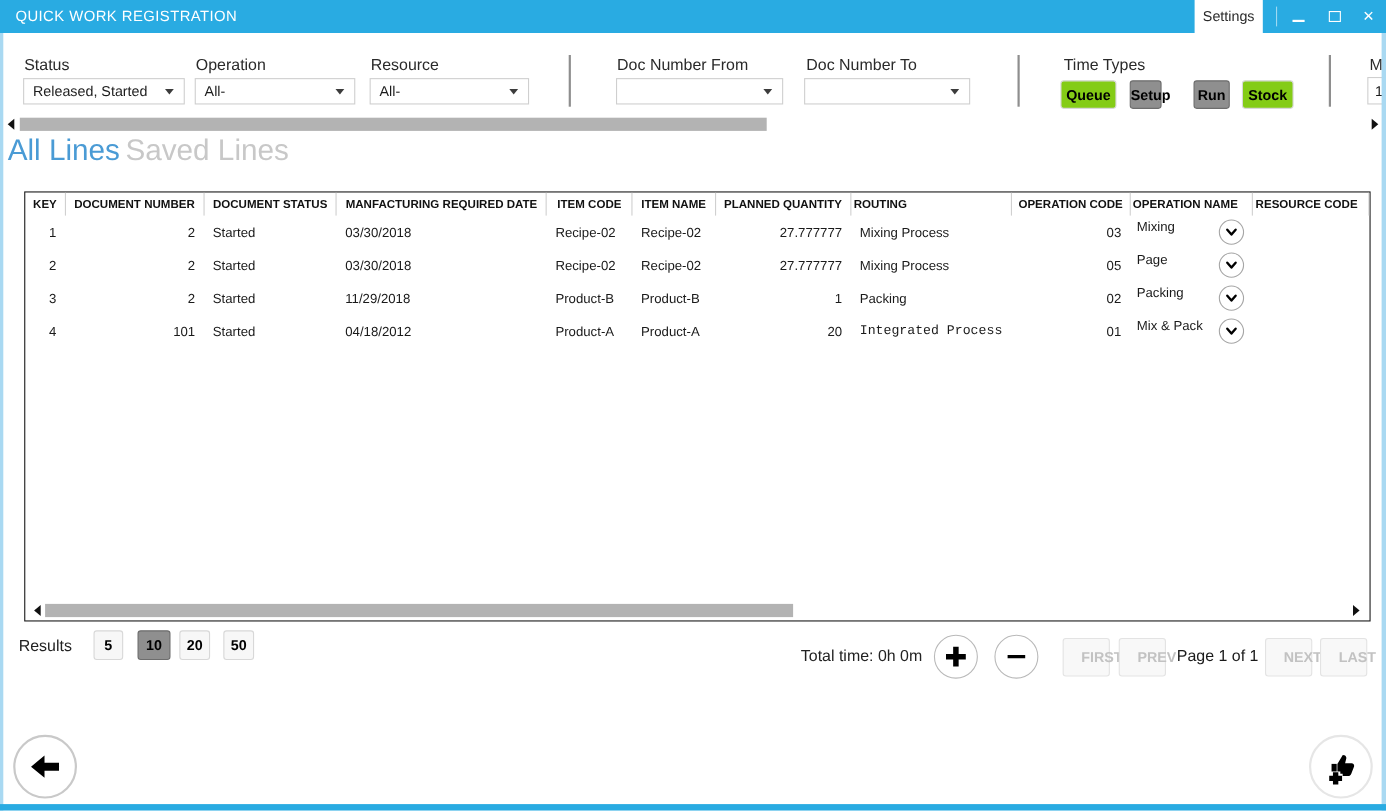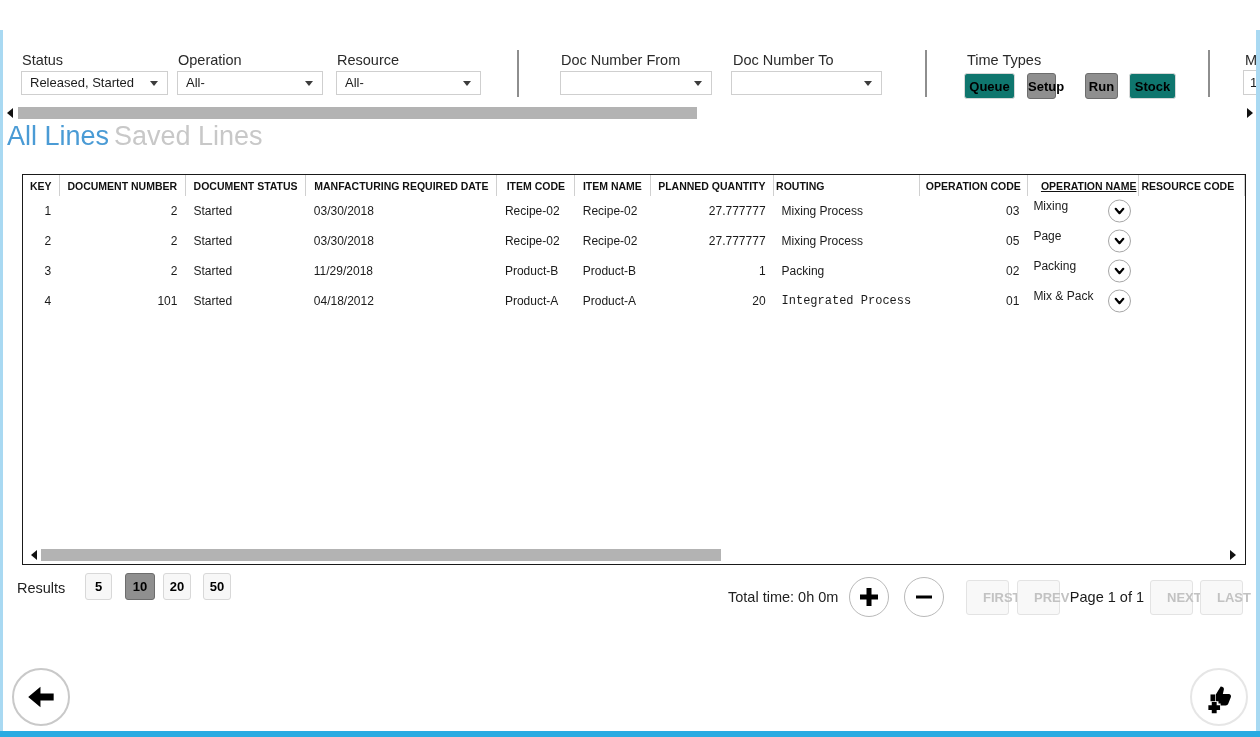--- a/index.html
+++ b/index.html
@@ -82,6 +82,20 @@
 
 <div class="window">
 
+  <div class="titlebar">
+    <span class="title">QUICK WORK REGISTRATION</span>
+    <div class="settings-tab">Settings</div>
+    <div class="tb-sep"></div>
+    <button class="winbtn" style="left:1167px;background:transparent;border:none;">
+      <span class="min-glyph"></span>
+    </button>
+    <button class="winbtn" style="left:1200px;background:transparent;border:none;">
+      <span class="max-glyph"></span>
+    </button>
+    <button class="winbtn" style="left:1231px;background:transparent;border:none;">
+      <span class="close-glyph">✕</span>
+    </button>
+  </div>
 
   <div class="flabel" style="left:22px;top:52px;">Status</div>
   <div class="dropdown" style="left:21px;top:71px;width:147px;">

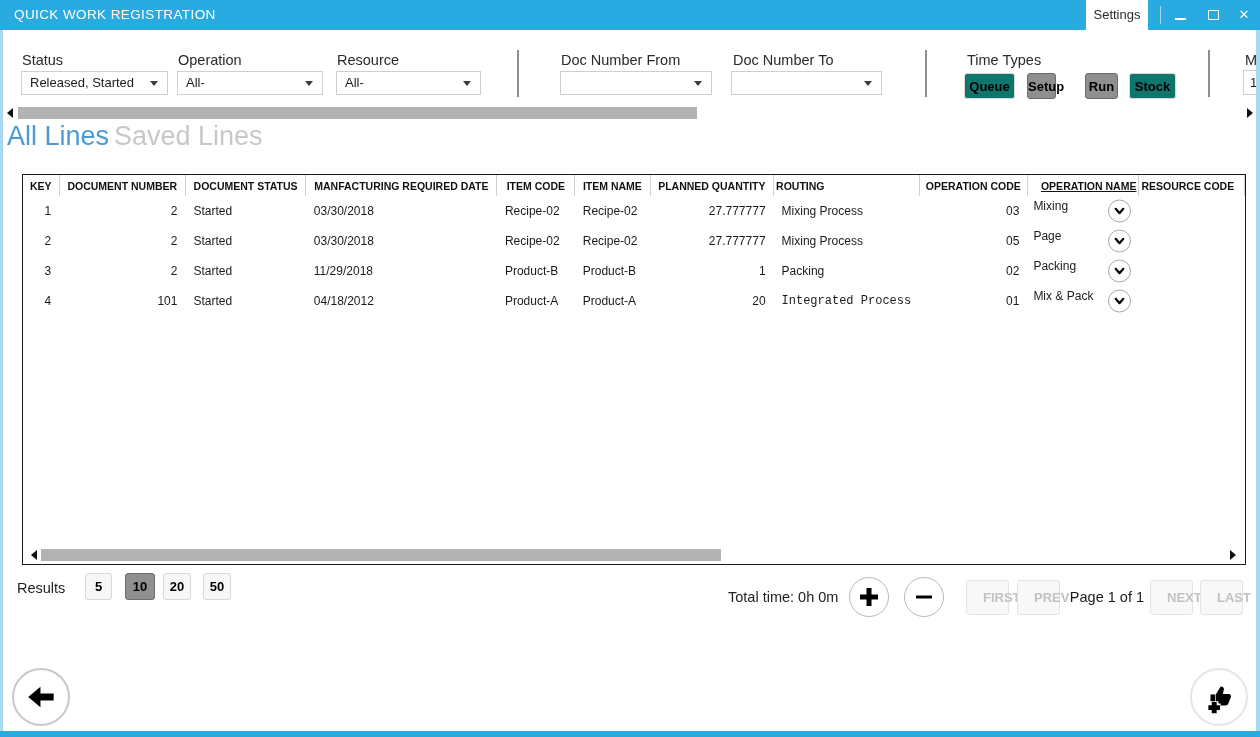--- a/index.html
+++ b/index.html
@@ -31,7 +31,7 @@
   .caret { position:absolute; right:9px; top:9px; width:0; height:0;
            border-left:4.5px solid transparent; border-right:4.5px solid transparent; border-top:5px solid #3c3c3c; }
   .vsep { position:absolute; width:2px; height:47px; background:#8e8e8e; }
-  .tt-btn { position:absolute; top:73px; height:26px; background:#0f766e; border:1px solid #d8d8d8;
+  .tt-btn { position:absolute; top:73px; height:26px; background:#84cc16; border:1px solid #d8d8d8;
             border-radius:3px; font-family:"Liberation Sans",sans-serif; font-size:13px; font-weight:bold; color:#000; }
   .tt-btn.sel { background:#8f8f8f; border-color:#6d6d6d; }
   .mbox { position:absolute; left:1243px; top:70px; width:40px; height:25px; border:1px solid #cfcfcf; background:#fff;

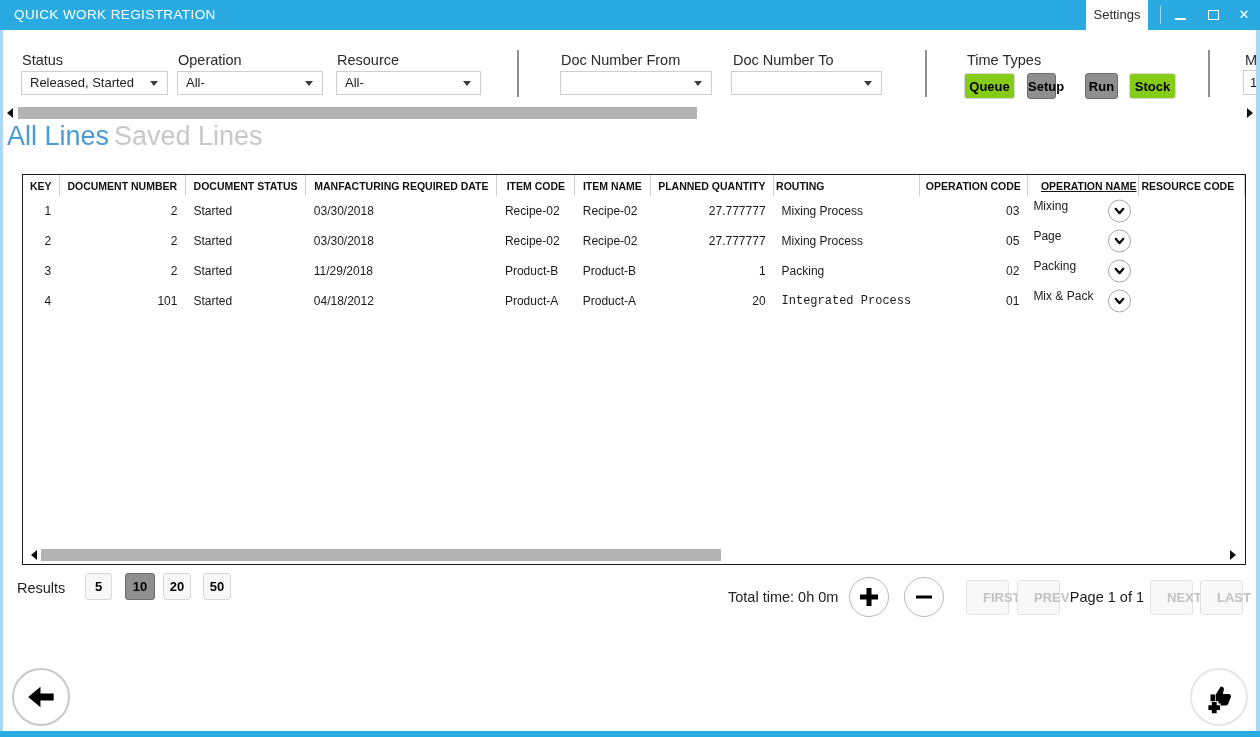--- a/index.html
+++ b/index.html
@@ -164,7 +164,7 @@
             <th style="width: 130px; text-align: center;">PLANNED QUANTITY</th>
             <th style="width: 117px; text-align: left;">ROUTING</th>
             <th style="width: 113px; text-align: center;">OPERATION CODE</th>
-            <th style="width: 118px; text-align: right; text-decoration: underline;">OPERATION NAME</th>
+            <th style="width: 118px; text-align: left;">OPERATION NAME</th>
             <th style="width: 110px; text-align: left; margin-top: 39px;">RESOURCE CODE</th>
           </tr>
         </thead>

